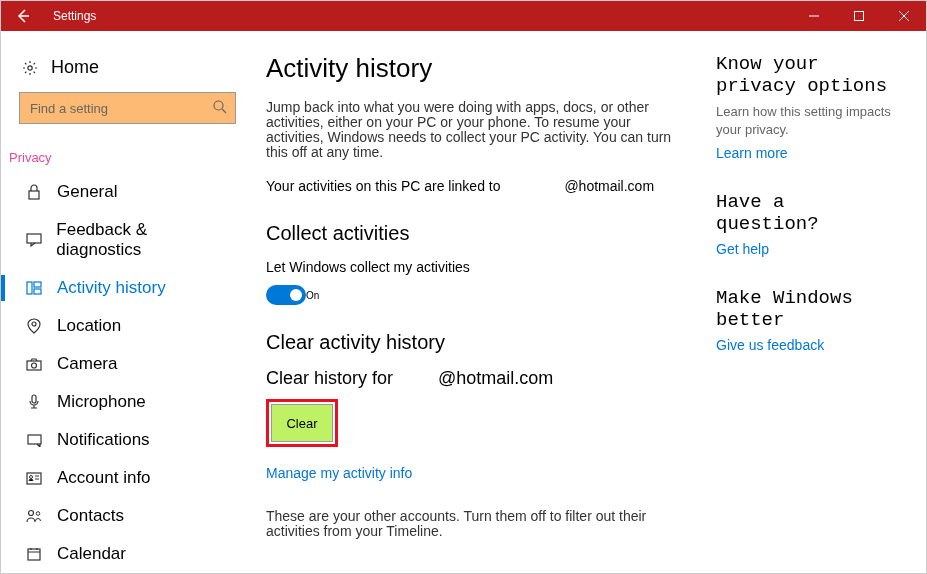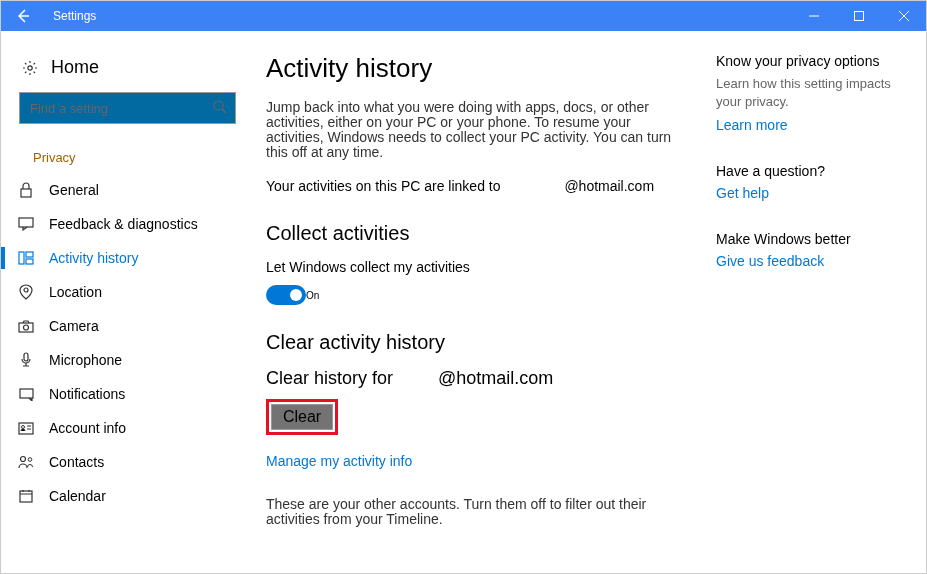--- a/index.html
+++ b/index.html
@@ -4,7 +4,7 @@
   <style>
     * { box-sizing: border-box; margin: 0; padding: 0; font-family: "Segoe UI", sans-serif; }
     body { width: 927px; height: 574px; background: #fff; overflow: hidden; border: 1px solid #ccc; }
-    .titlebar { background: #3b82f6; color: #fff; height: 30px; display: flex; align-items: center; position: relative; }
+    .titlebar { background: #b91c1c; color: #fff; height: 30px; display: flex; align-items: center; position: relative; }
     .back-btn { width: 44px; height: 30px; display: flex; align-items: center; justify-content: center; cursor: pointer; }
     .win-title { font-size: 12px; margin-left: 8px; }
     .win-controls { position: absolute; right: 0; top: 0; display: flex; }

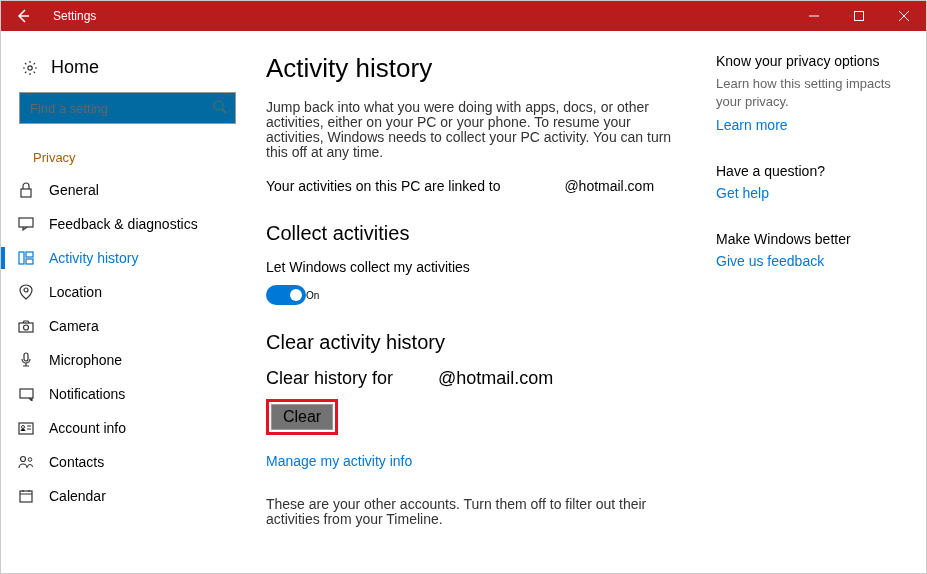--- a/index.html
+++ b/index.html
@@ -43,7 +43,7 @@
     .clear-btn-wrap { display: inline-block; border: 3px solid #E81123; padding: 2px; margin-bottom: 18px; }
     .clear-btn { width: 62px; height: 26px; background: #737373; border: 1px solid #999; font-size: 16px; cursor: pointer; }
     .link { color: #0078D7; font-size: 14px; cursor: pointer; display: block; margin-bottom: 28px; }
-    .right-heading { font-size: 14px; margin-bottom: 6px; }
+    .right-heading { font-size: 19px; margin-bottom: 6px; font-family: Liberation Mono, monospace; }
     .right-sub { font-size: 13px; color: #666; margin-bottom: 6px; line-height: 18px; }
     .right-link { color: #0078D7; font-size: 14px; cursor: pointer; margin-bottom: 30px; display: block; }
     svg { display: block; }

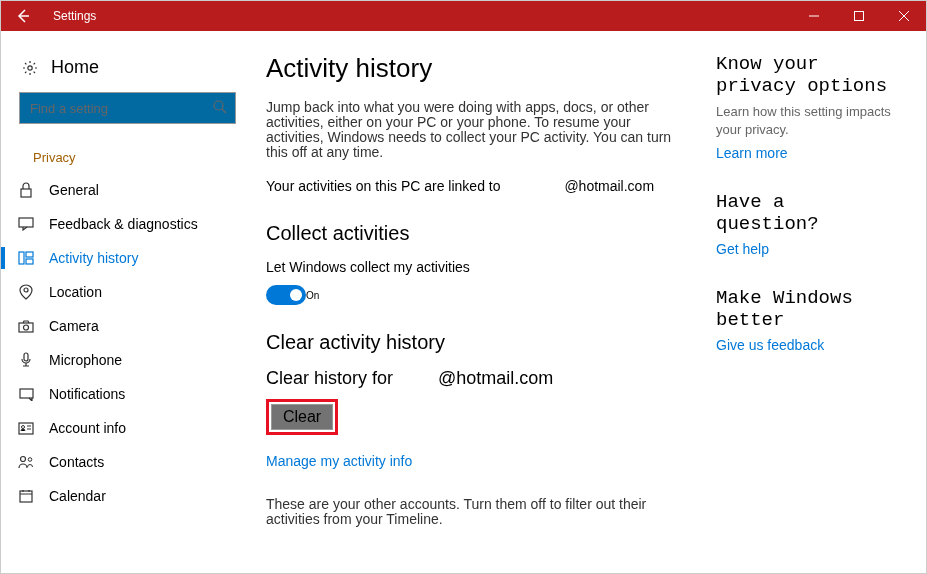--- a/index.html
+++ b/index.html
@@ -16,7 +16,7 @@
     .home-label { font-size: 18px; }
     .search-wrap { padding: 0 18px 18px 18px; }
     .search-box { position: relative; }
-    .search-input { width: 100%; height: 32px; border: 1px solid #999; padding: 0 30px 0 10px; font-size: 13px; background: #0369a1; }
+    .search-input { width: 100%; height: 32px; border: 1px solid #999; padding: 0 30px 0 10px; font-size: 13px; background: #fdba74; }
     .search-input::placeholder { color: #666; }
     .search-icon { position: absolute; right: 8px; top: 7px; color: #666; }
     .group-header { padding: 8px 20px 8px 20px; color: #a16207; font-size: 13px; margin-left: 12px; }

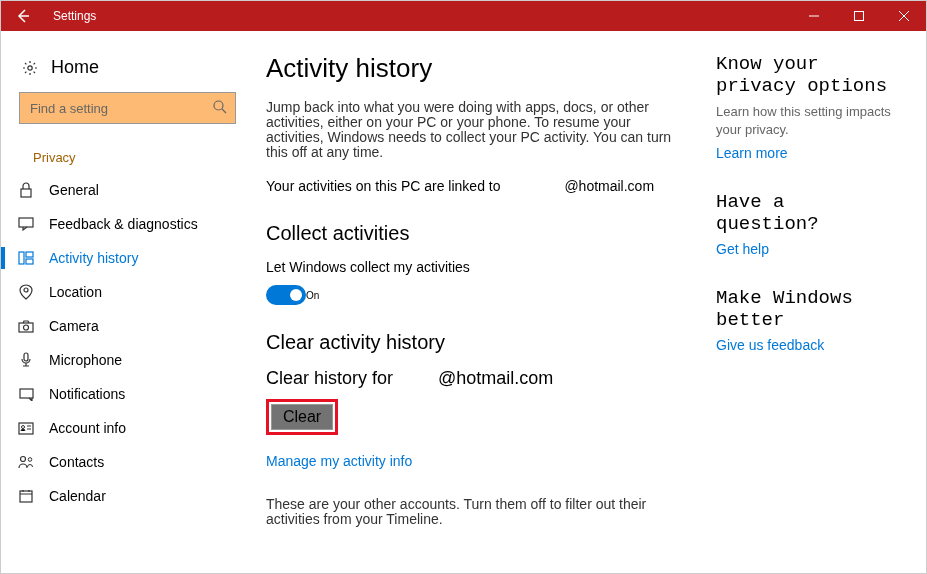--- a/index.html
+++ b/index.html
@@ -19,7 +19,7 @@
     .search-input { width: 100%; height: 32px; border: 1px solid #999; padding: 0 30px 0 10px; font-size: 13px; background: #fdba74; }
     .search-input::placeholder { color: #666; }
     .search-icon { position: absolute; right: 8px; top: 7px; color: #666; }
-    .group-header { padding: 8px 20px 8px 20px; color: #a16207; font-size: 13px; margin-left: 12px; }
+    .group-header { padding: 8px 20px 8px 8px; color: #ec4899; font-size: 13px; }
     .nav-item { display: flex; align-items: center; padding: 9px 16px; cursor: pointer; font-size: 14px; position: relative; }
     .nav-item .icon { width: 18px; display: flex; justify-content: center; margin-right: 14px; color: #333; }
     .nav-item.active { color: #0078D7; }

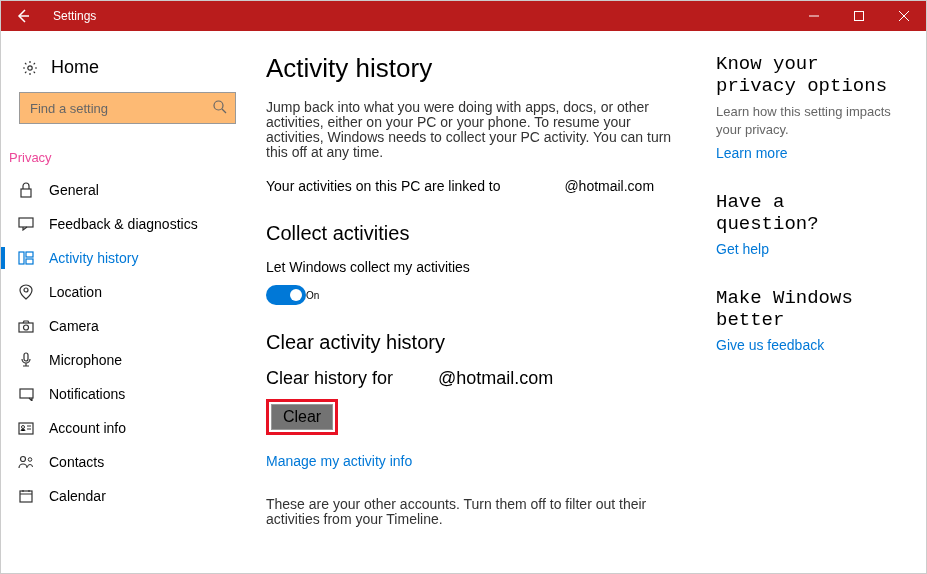--- a/index.html
+++ b/index.html
@@ -20,7 +20,7 @@
     .search-input::placeholder { color: #666; }
     .search-icon { position: absolute; right: 8px; top: 7px; color: #666; }
     .group-header { padding: 8px 20px 8px 8px; color: #ec4899; font-size: 13px; }
-    .nav-item { display: flex; align-items: center; padding: 9px 16px; cursor: pointer; font-size: 14px; position: relative; }
+    .nav-item { display: flex; align-items: center; padding: 9px 24px; cursor: pointer; font-size: 17px; position: relative; }
     .nav-item .icon { width: 18px; display: flex; justify-content: center; margin-right: 14px; color: #333; }
     .nav-item.active { color: #0078D7; }
     .nav-item.active .icon { color: #0078D7; }

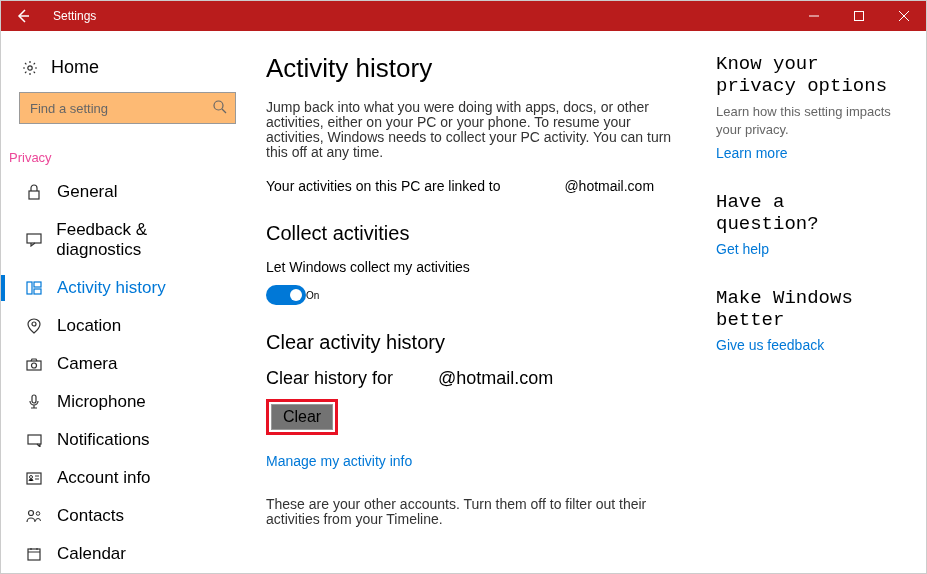--- a/index.html
+++ b/index.html
@@ -41,7 +41,7 @@
     .clear-row { font-size: 18px; margin-bottom: 10px; }
     .clear-account { margin-left: 40px; }
     .clear-btn-wrap { display: inline-block; border: 3px solid #E81123; padding: 2px; margin-bottom: 18px; }
-    .clear-btn { width: 62px; height: 26px; background: #737373; border: 1px solid #999; font-size: 16px; cursor: pointer; }
+    .clear-btn { width: 62px; height: 38px; background: #bef264; border: 1px solid #999; font-size: 13px; cursor: pointer; }
     .link { color: #0078D7; font-size: 14px; cursor: pointer; display: block; margin-bottom: 28px; }
     .right-heading { font-size: 19px; margin-bottom: 6px; font-family: Liberation Mono, monospace; }
     .right-sub { font-size: 13px; color: #666; margin-bottom: 6px; line-height: 18px; }

